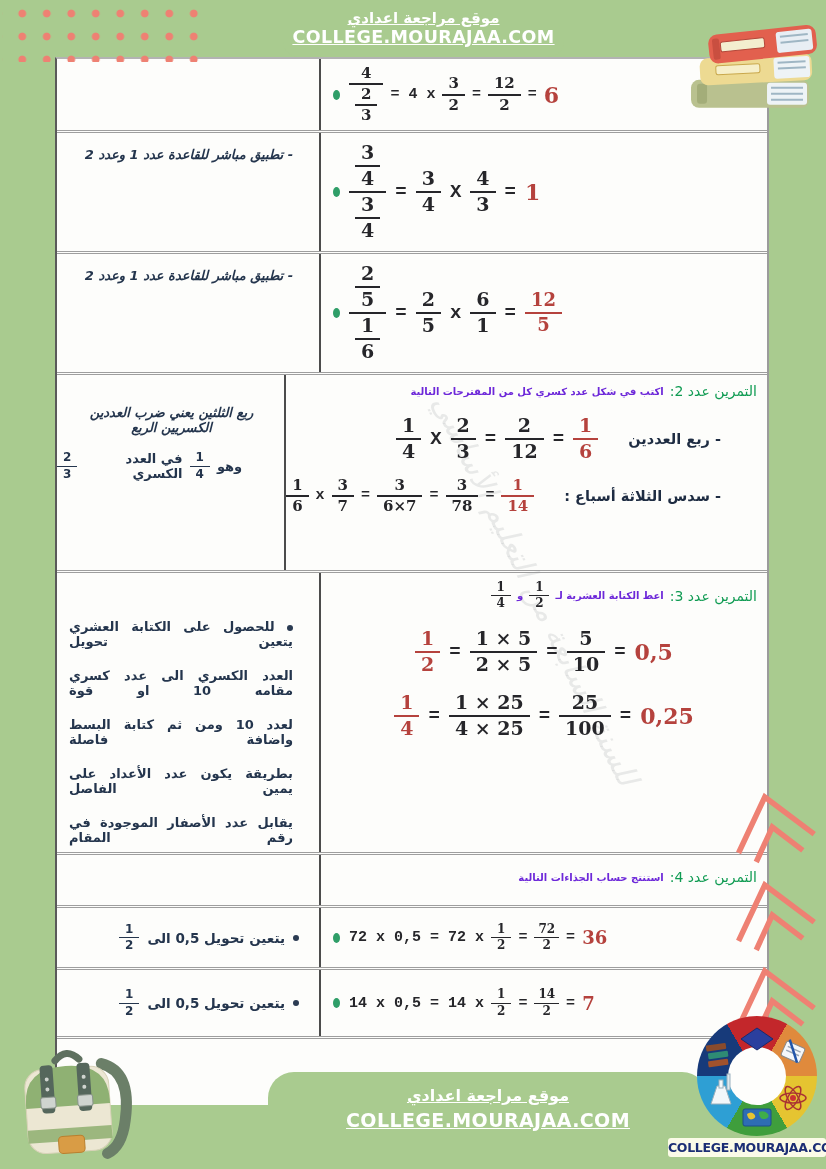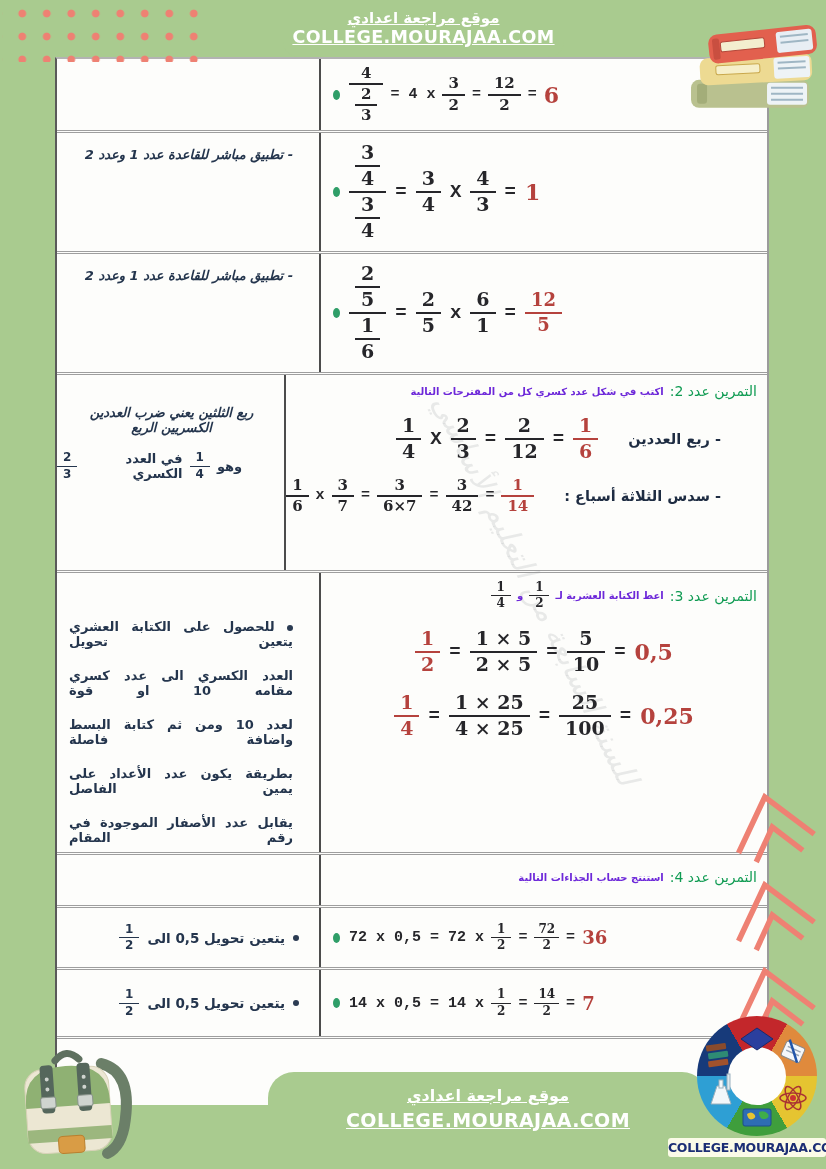--- a/index.html
+++ b/index.html
@@ -264,7 +264,7 @@
               <span class="tok">=</span>
               <span class="fr">
                   <span class="n">3</span>
-                  <span class="d">42</span>
+                  <span class="d">78</span>
                 </span>
               <span class="tok">=</span>
               <span class="fr red">

